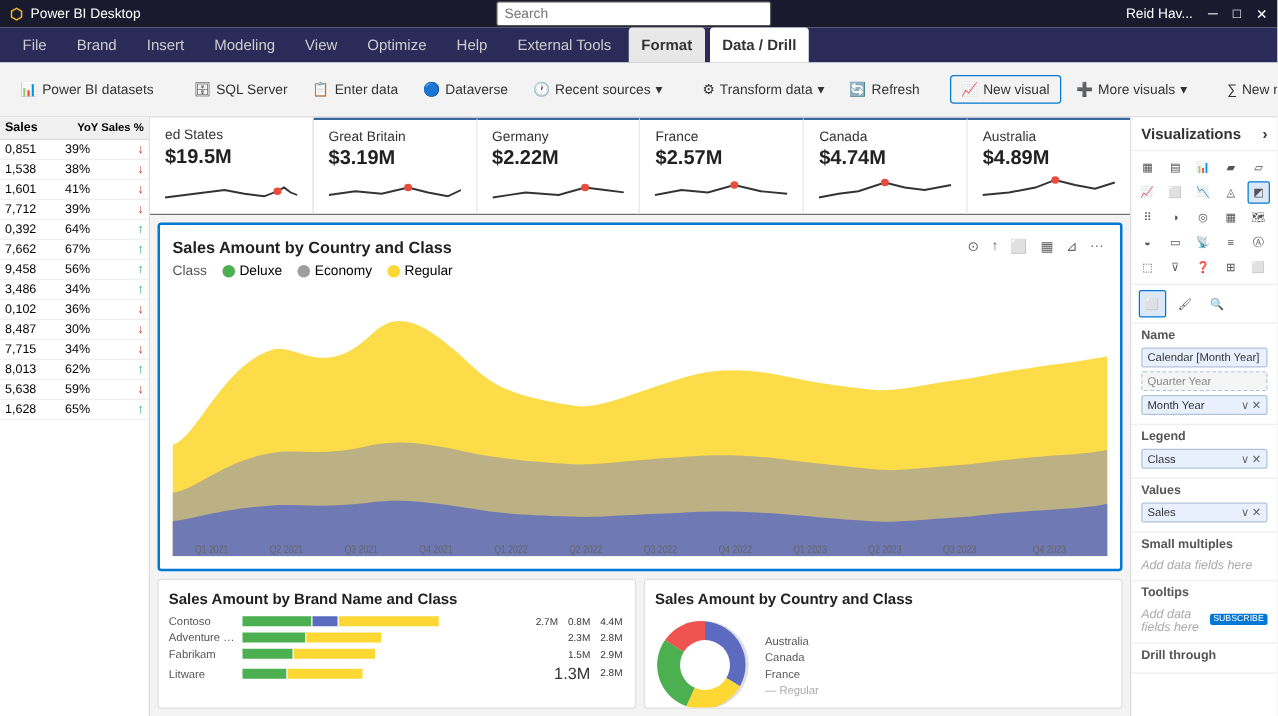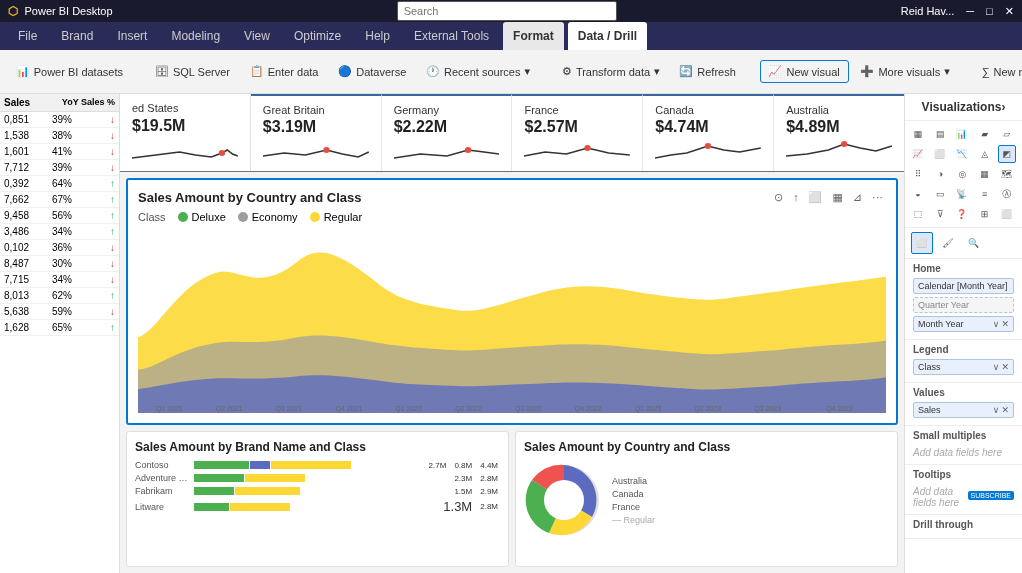--- a/index.html
+++ b/index.html
@@ -167,7 +167,7 @@
     }
     .viz-panel-header {
       display: flex;
-      justify-content: center;
+      justify-content: space-between;
       align-items: center;
       padding: 6px 8px;
       font-size: 12px;

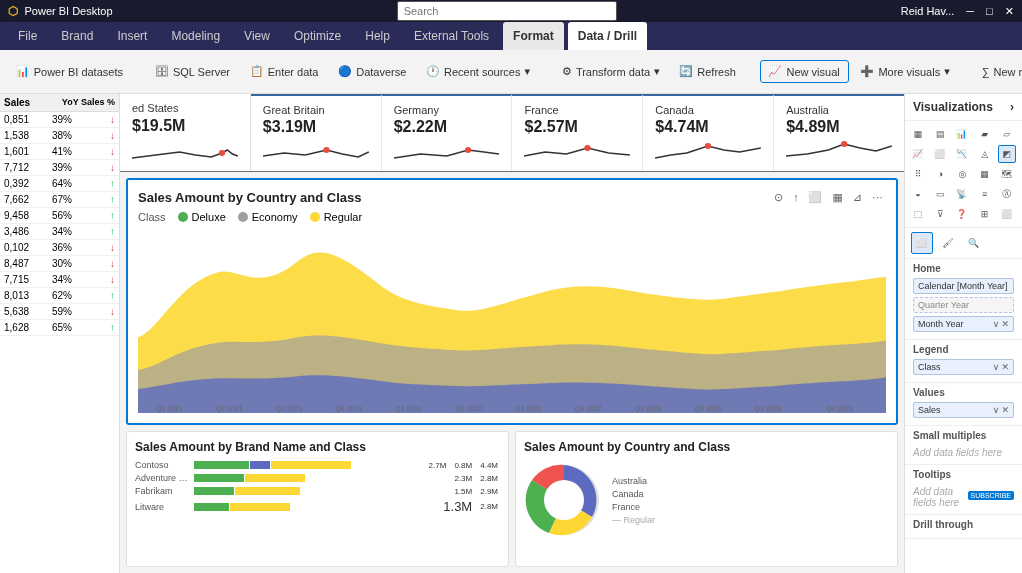--- a/index.html
+++ b/index.html
@@ -689,7 +689,7 @@
     </div>
 
     <div class="viz-section">
-      <div class="viz-section-title">Home</div>
+      <div class="viz-section-title">Name</div>
       <div class="viz-field-tag">
         <span style="font-size:9px;">Calendar [Month Year]</span>
       </div>

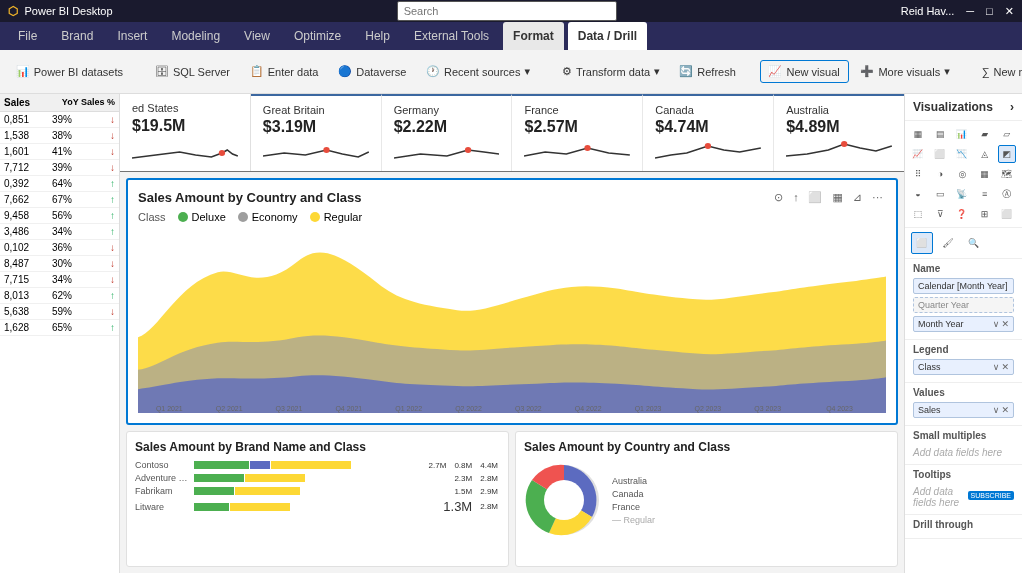--- a/index.html
+++ b/index.html
@@ -143,7 +143,7 @@
     .bottom-charts-row {
       display: flex;
       gap: 6px;
-      height: 136px;
+      height: 104px;
     }
     .bottom-chart {
       flex: 1;

